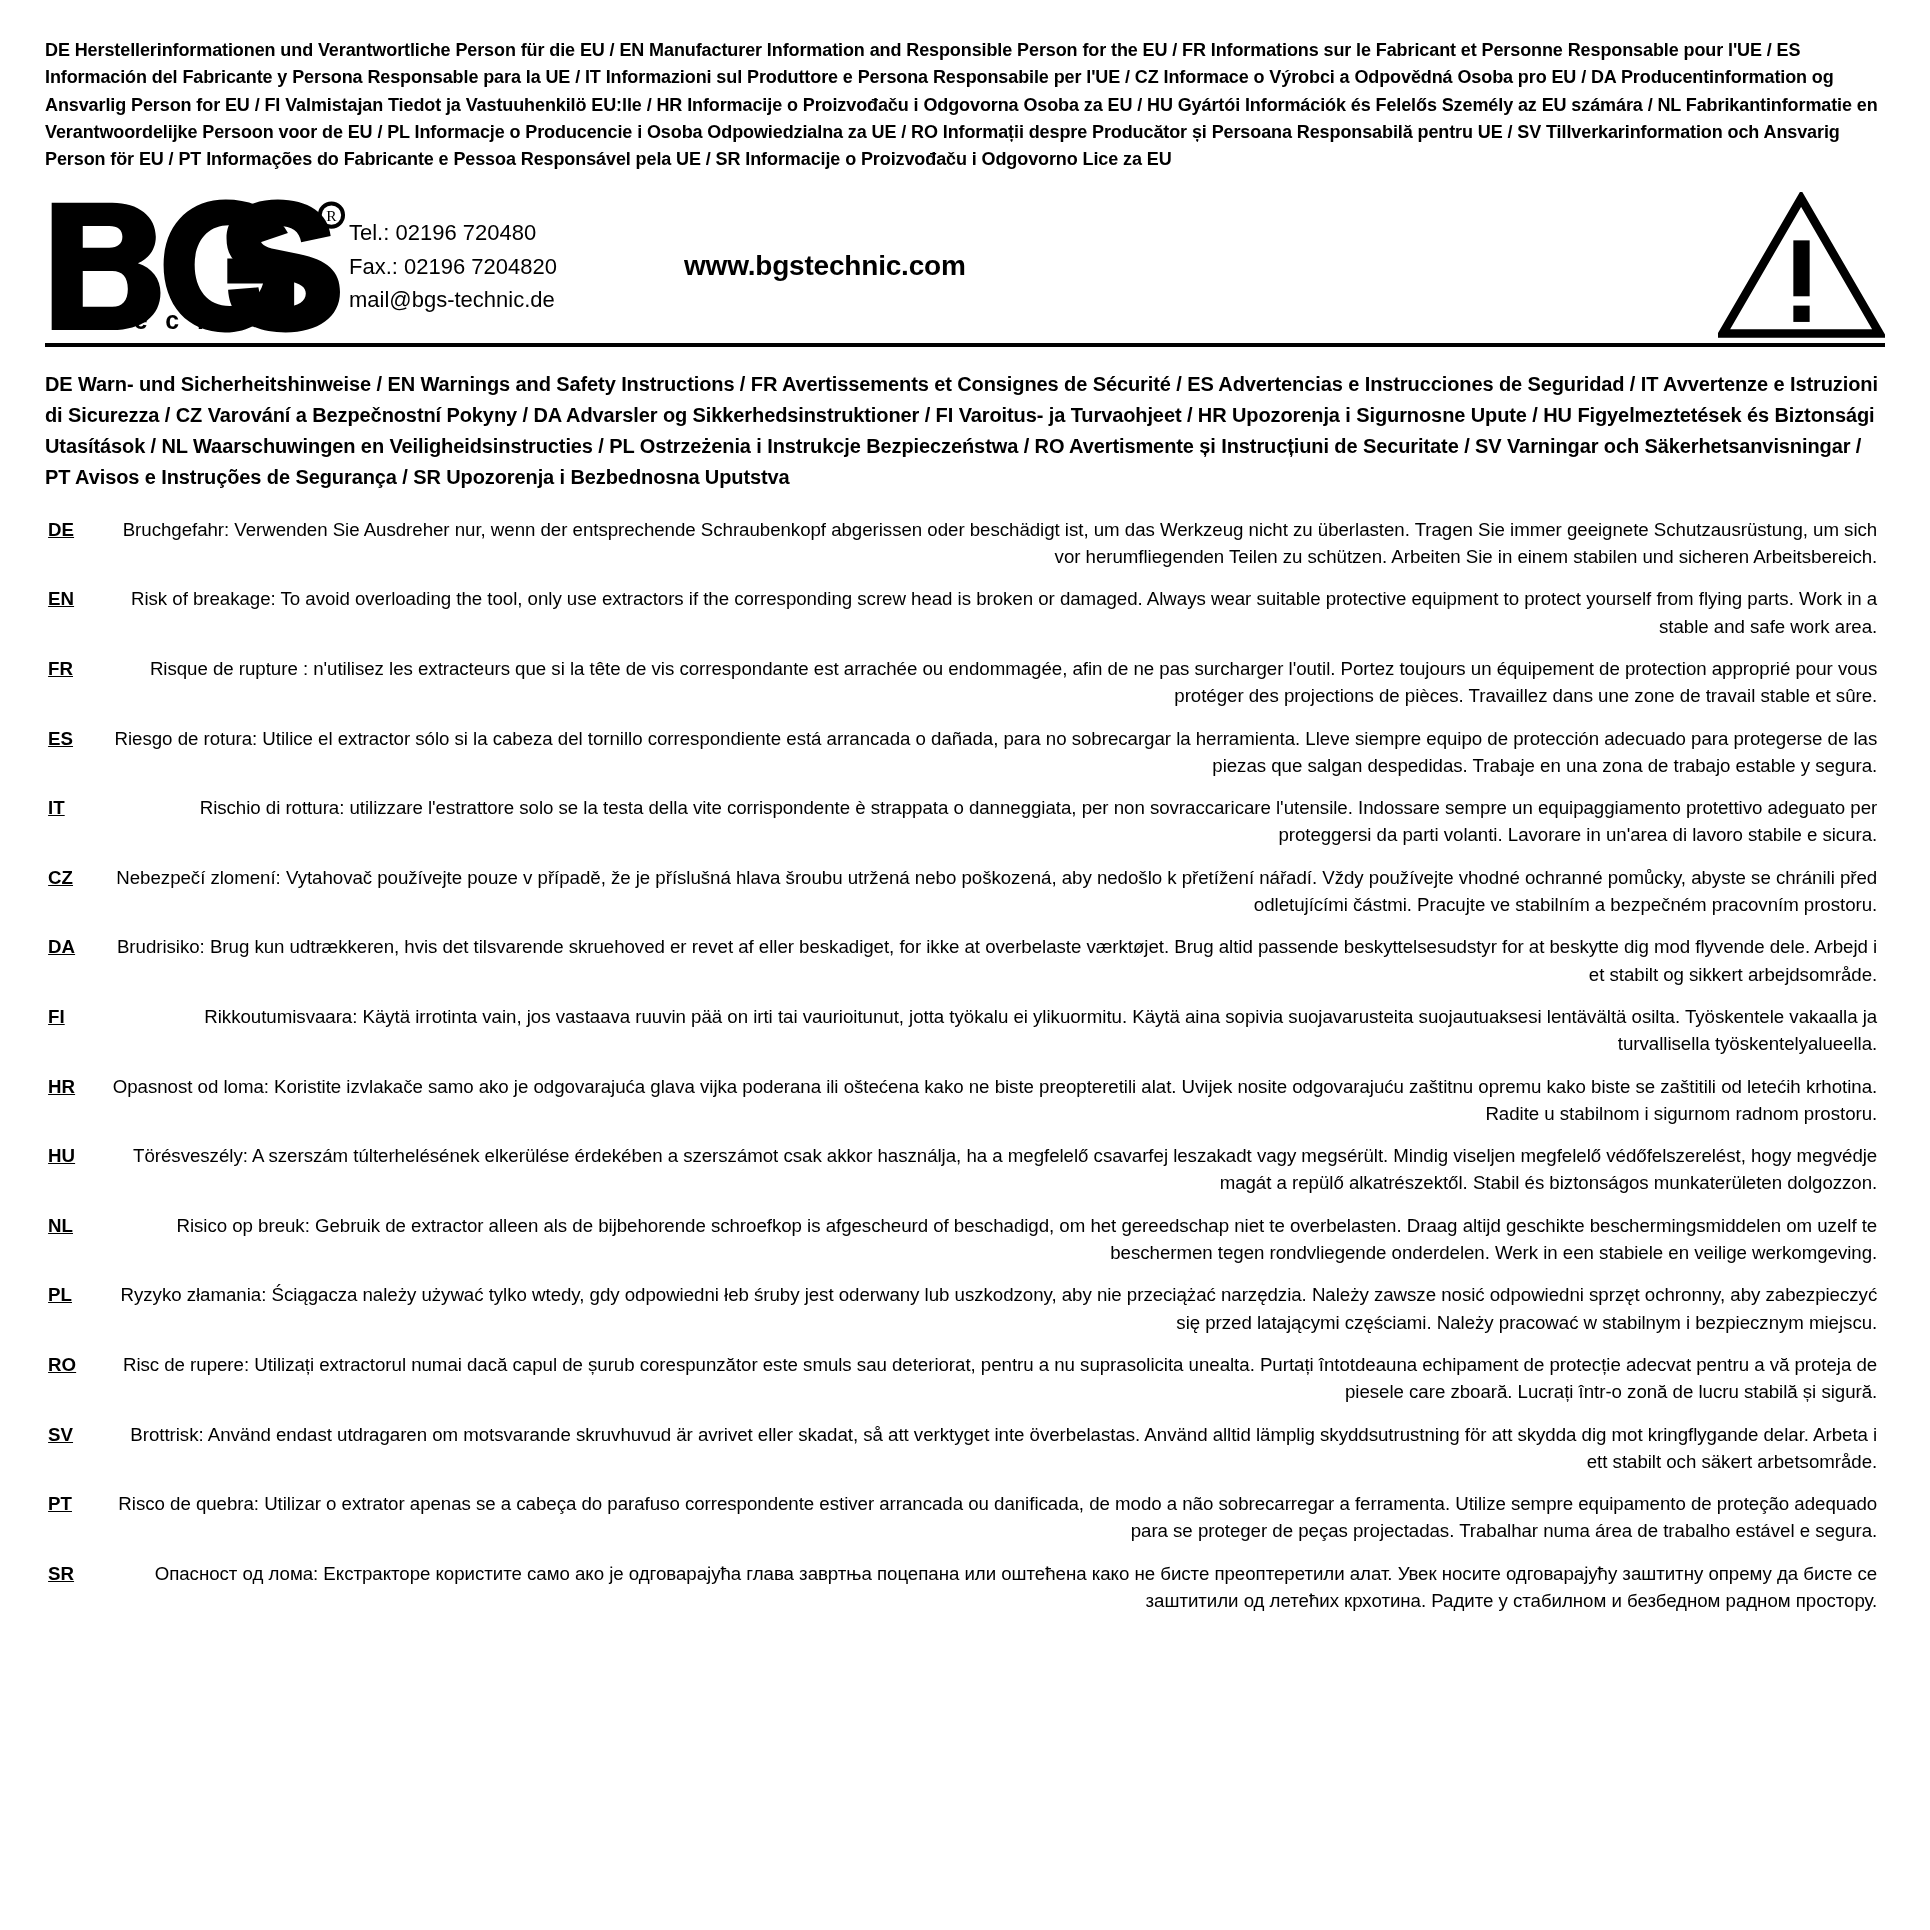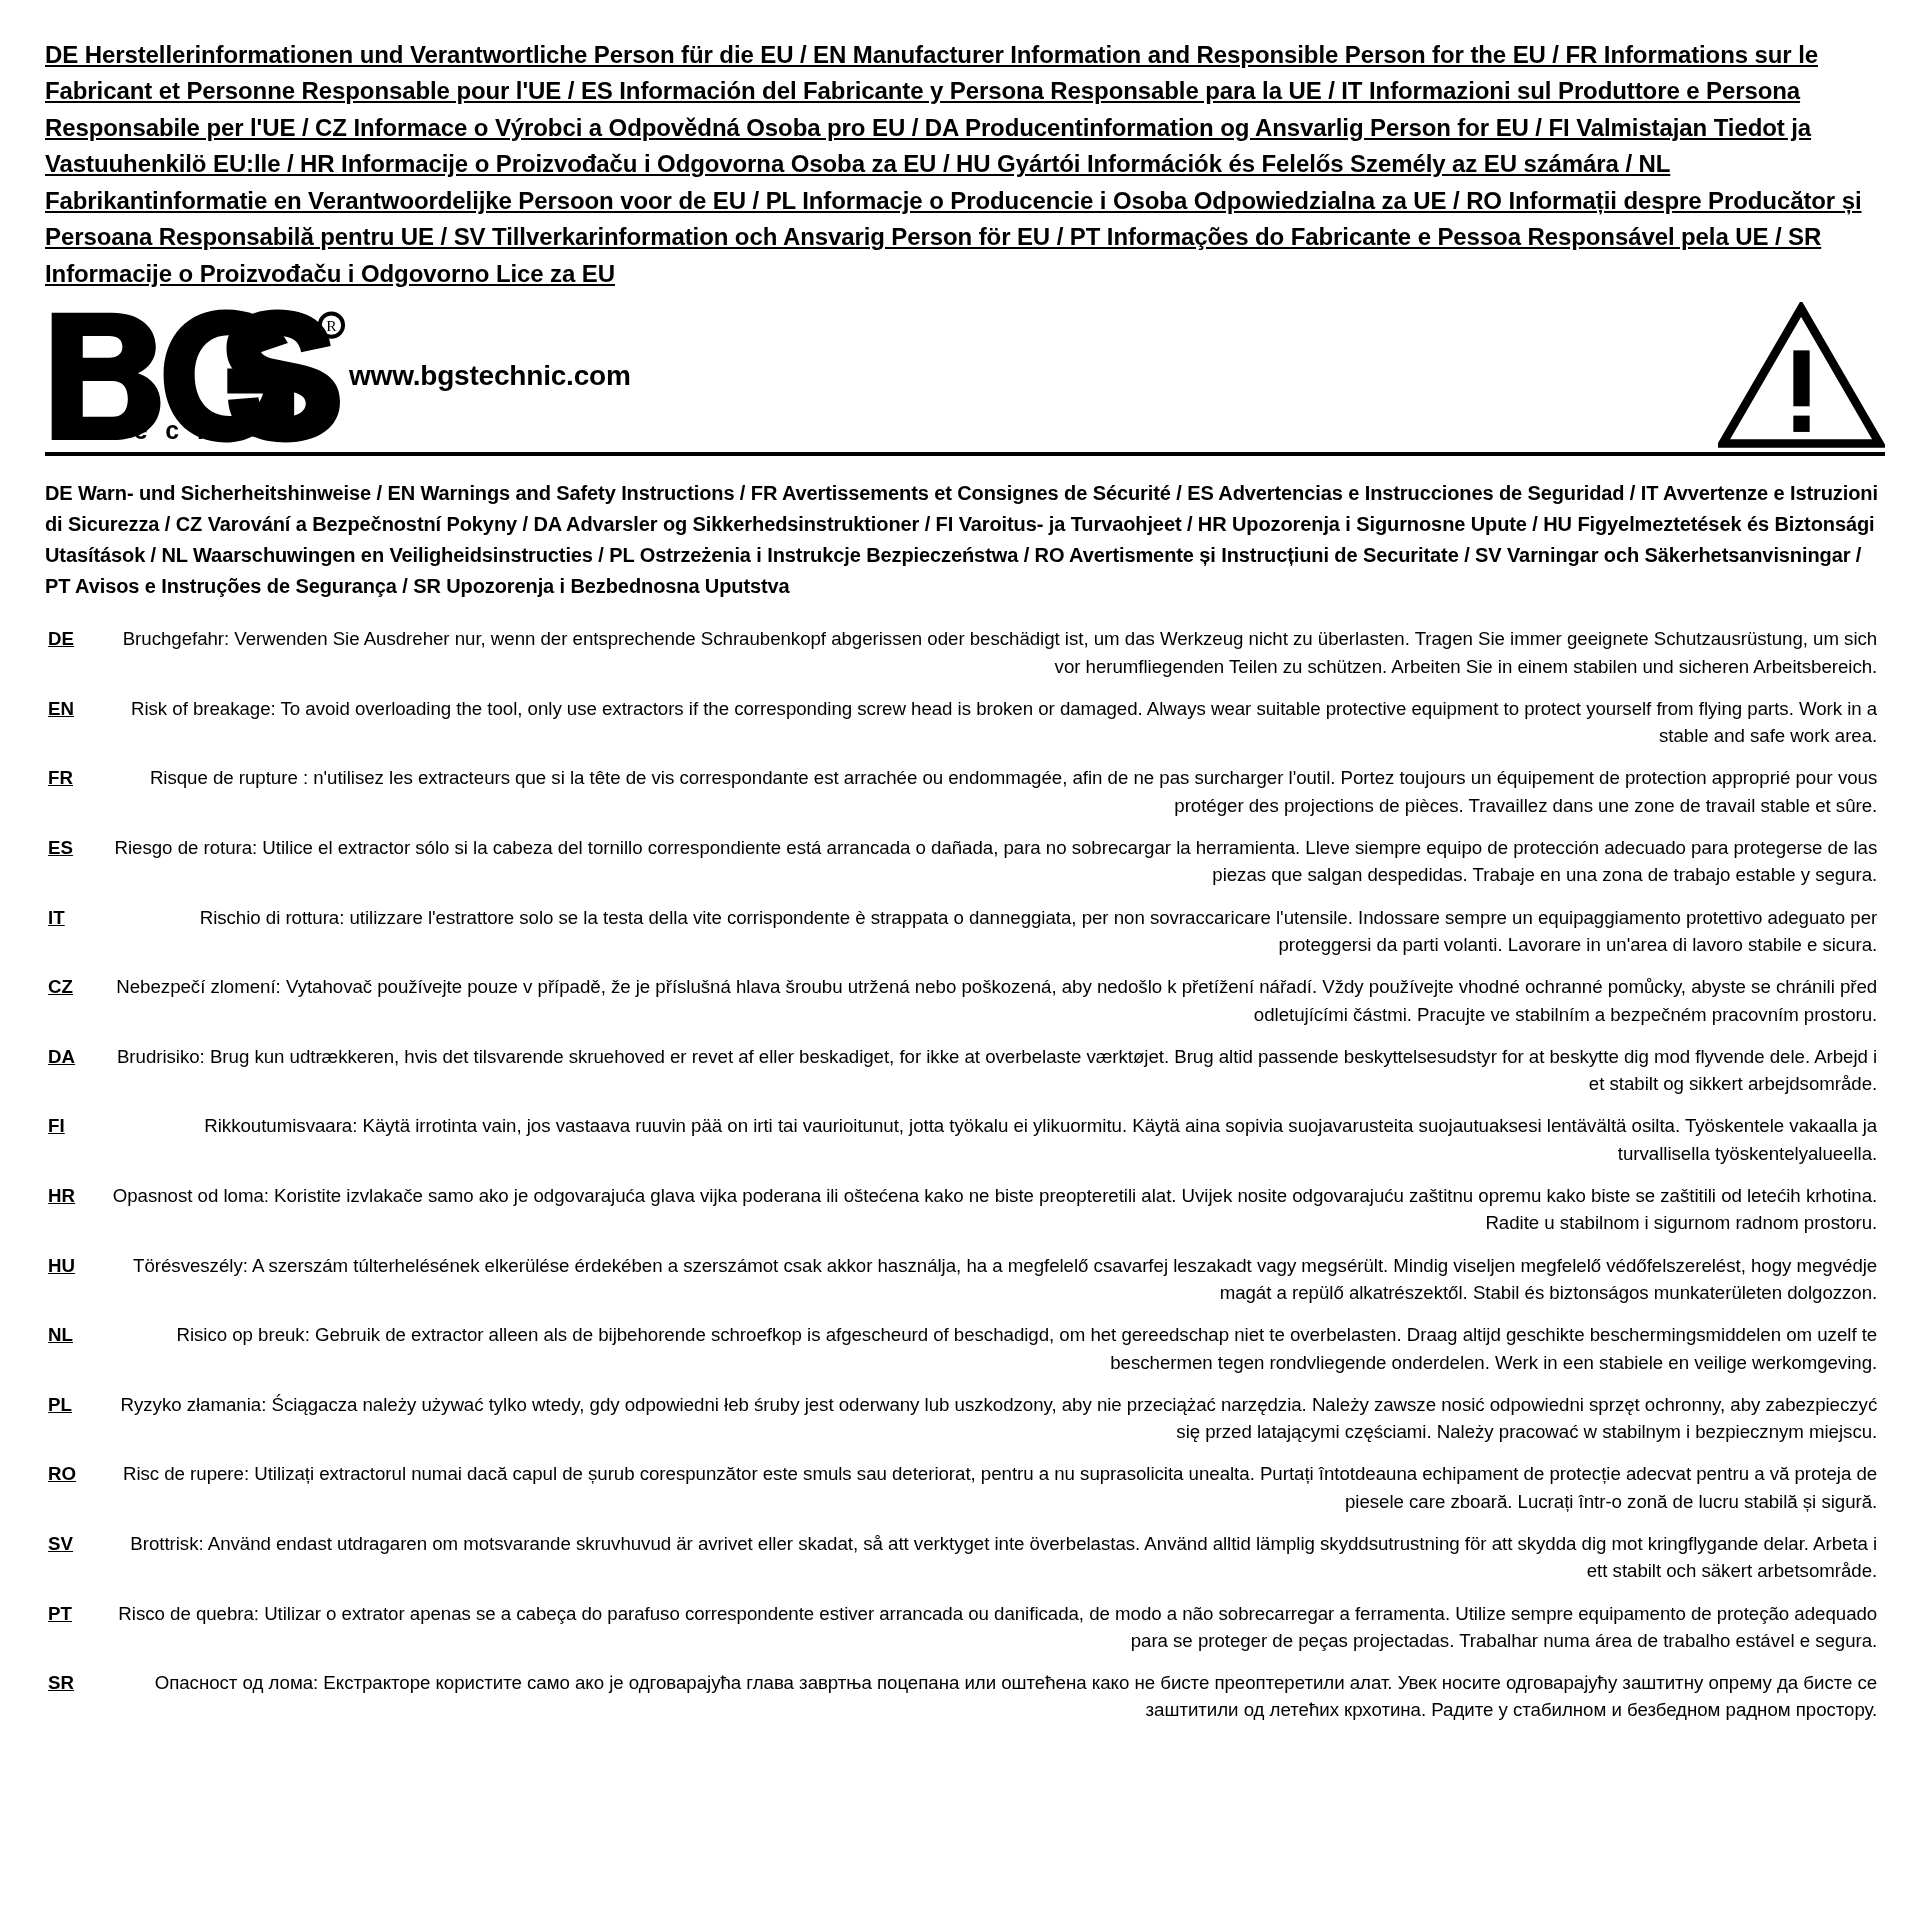--- a/index.html
+++ b/index.html
@@ -21,12 +21,11 @@
     padding: 37px 45px 0 45px;
   }
   .heading-block {
-    font-size: 24px;
+    font-size: 18px;
     font-weight: bold;
     line-height: 1.52;
     letter-spacing: -0.1px;
-    margin-bottom: 1px;
-    text-decoration: underline;
+    margin-bottom: 10px;
   }
 
   

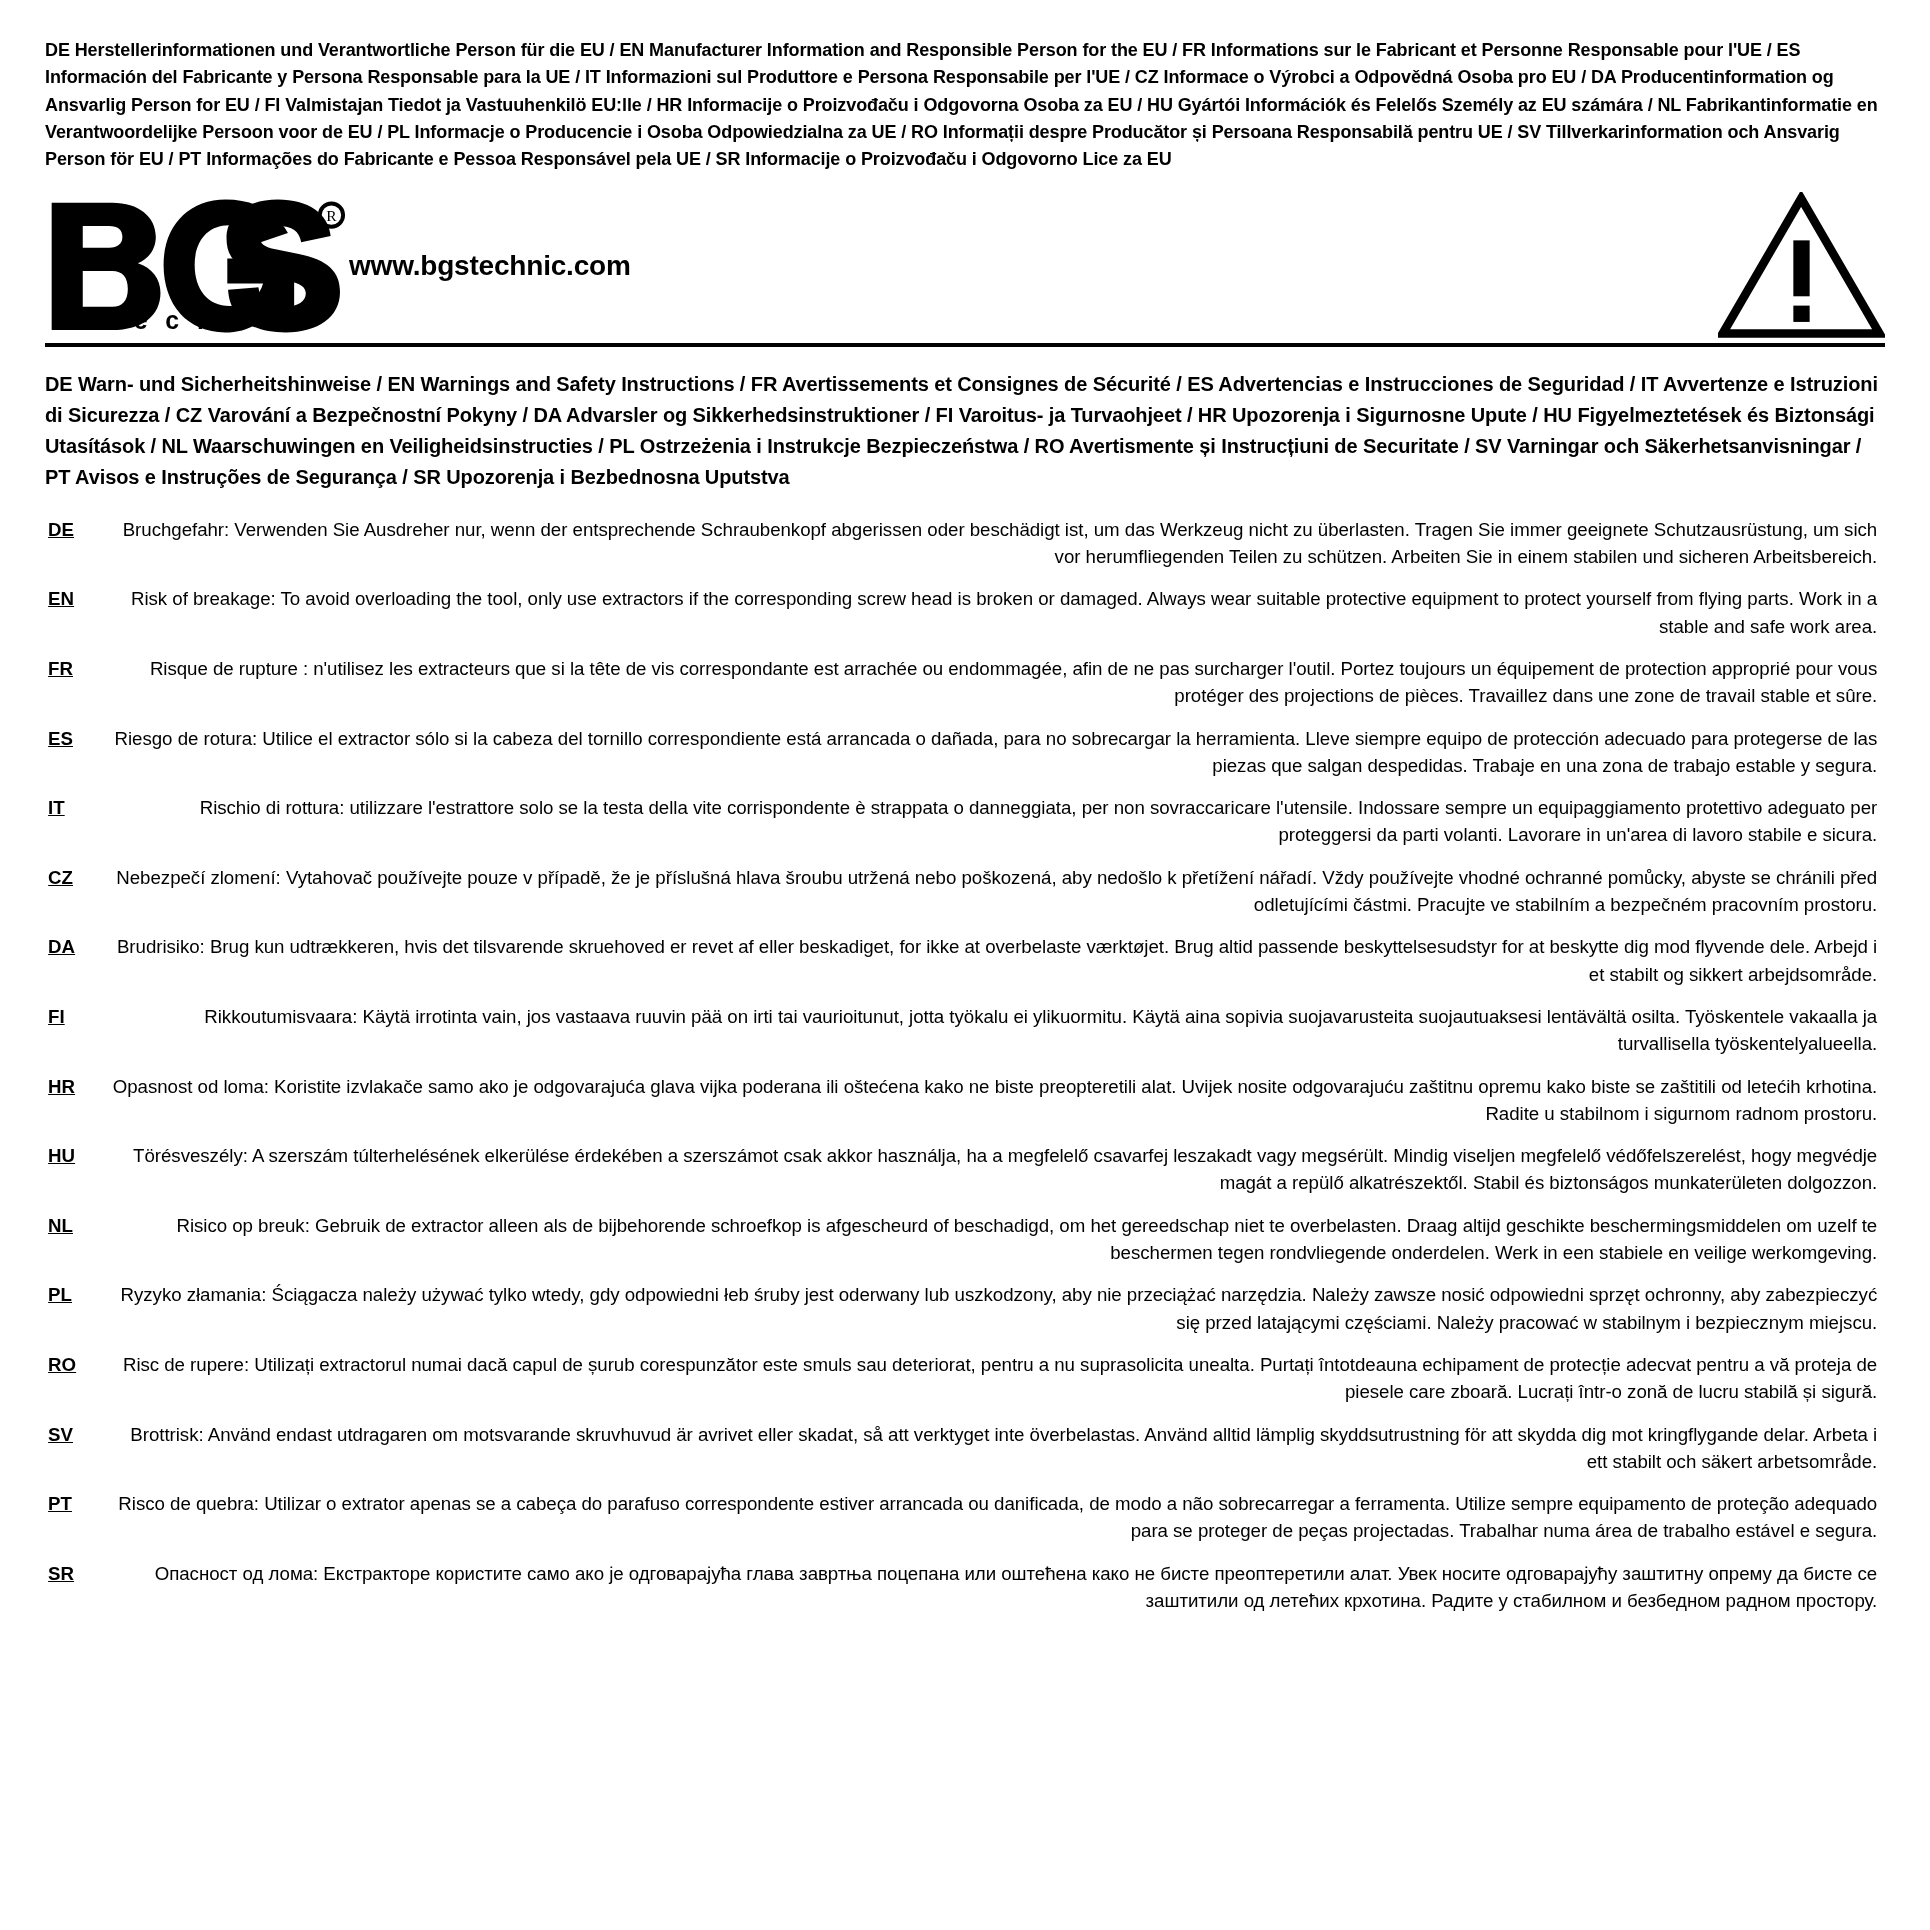--- a/index.html
+++ b/index.html
@@ -142,6 +142,11 @@
     </div>
 
 
+    <div class="tel">
+      <div>Tel.: 02196 720480</div>
+      <div>Fax.: 02196 7204820</div>
+      <div>mail@bgs-technic.de</div>
+    </div>
 
     <div class="weburl">www.bgstechnic.com</div>
 

